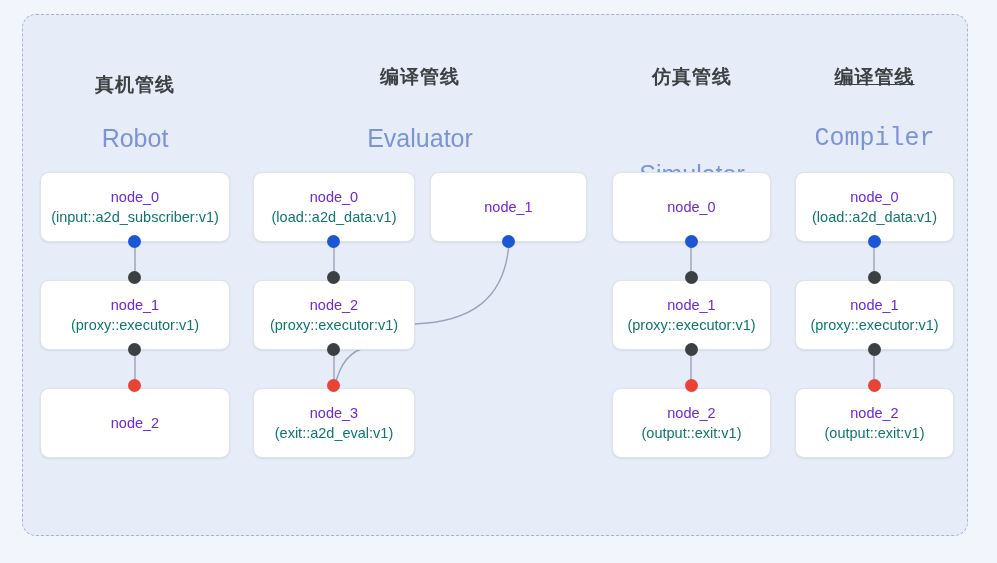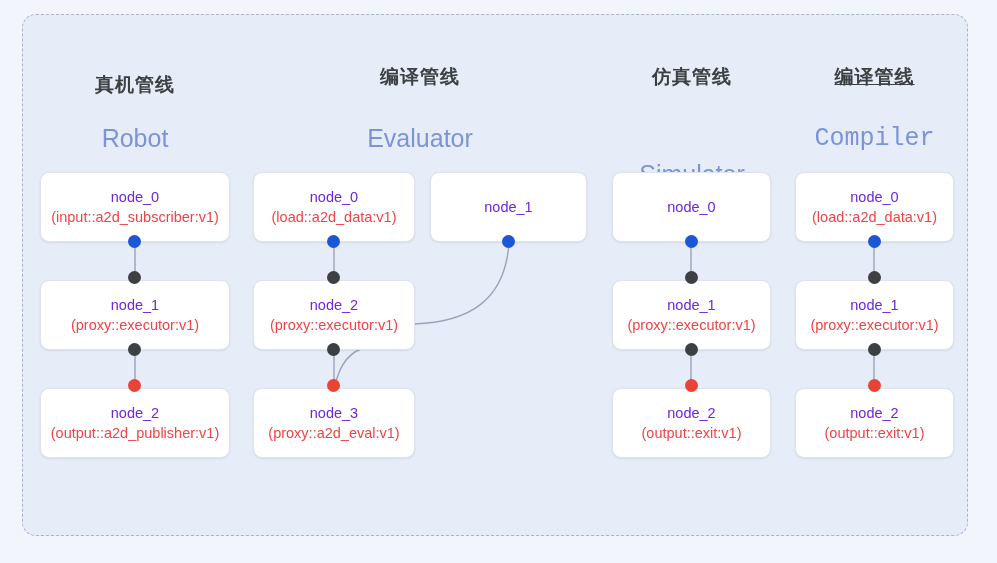--- a/index.html
+++ b/index.html
@@ -61,7 +61,7 @@
   }
   .node .n-type{
     font-size:14.5px;
-    color:#ef4444;
+    color:#0f766e;
     line-height:21px;
     white-space:nowrap;
   }

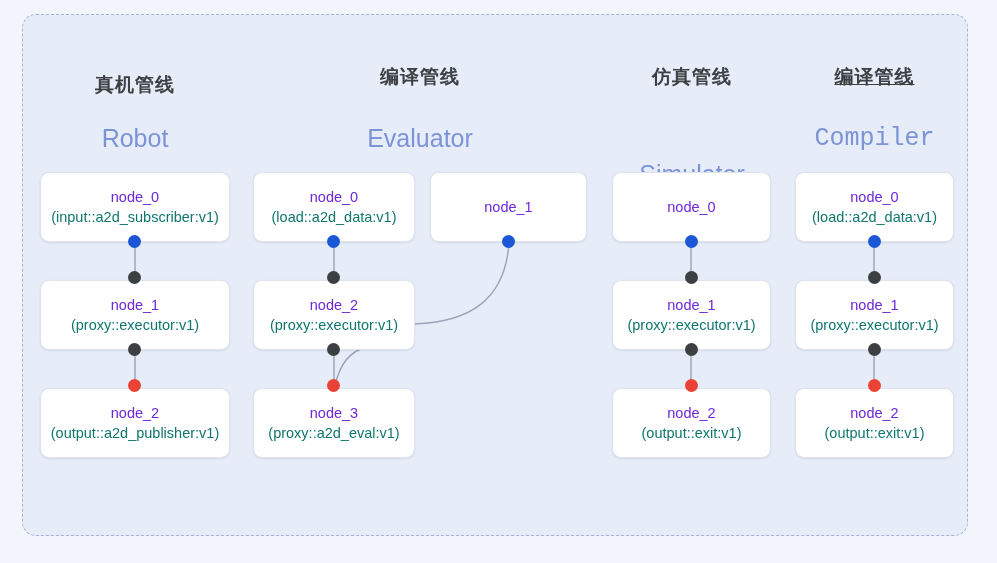--- a/index.html
+++ b/index.html
@@ -120,7 +120,6 @@
 </div>
 <div class="node" style="left:40px;top:388px;width:190px;height:70px;">
   <div class="n-name">node_2</div>
-  <div class="n-type">(output::a2d_publisher:v1)</div>
 </div>
 
 <div class="node" style="left:253px;top:172px;width:162px;height:70px;">

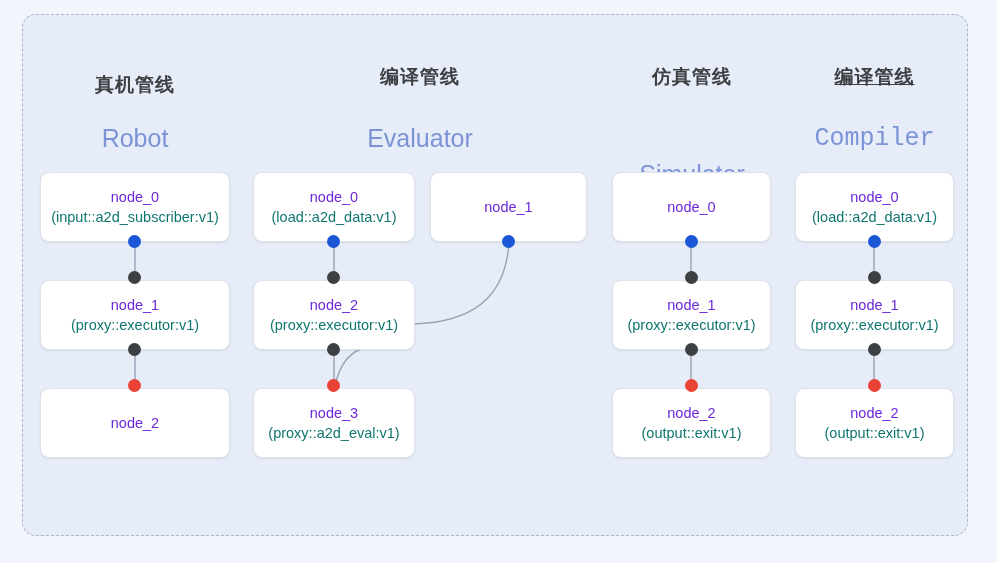--- a/index.html
+++ b/index.html
@@ -135,7 +135,7 @@
 </div>
 <div class="node" style="left:253px;top:388px;width:162px;height:70px;">
   <div class="n-name">node_3</div>
-  <div class="n-type">(proxy::a2d_eval:v1)</div>
+  <div class="n-type">(exit::a2d_eval:v1)</div>
 </div>
 
 <div class="node" style="left:612px;top:172px;width:159px;height:70px;">

